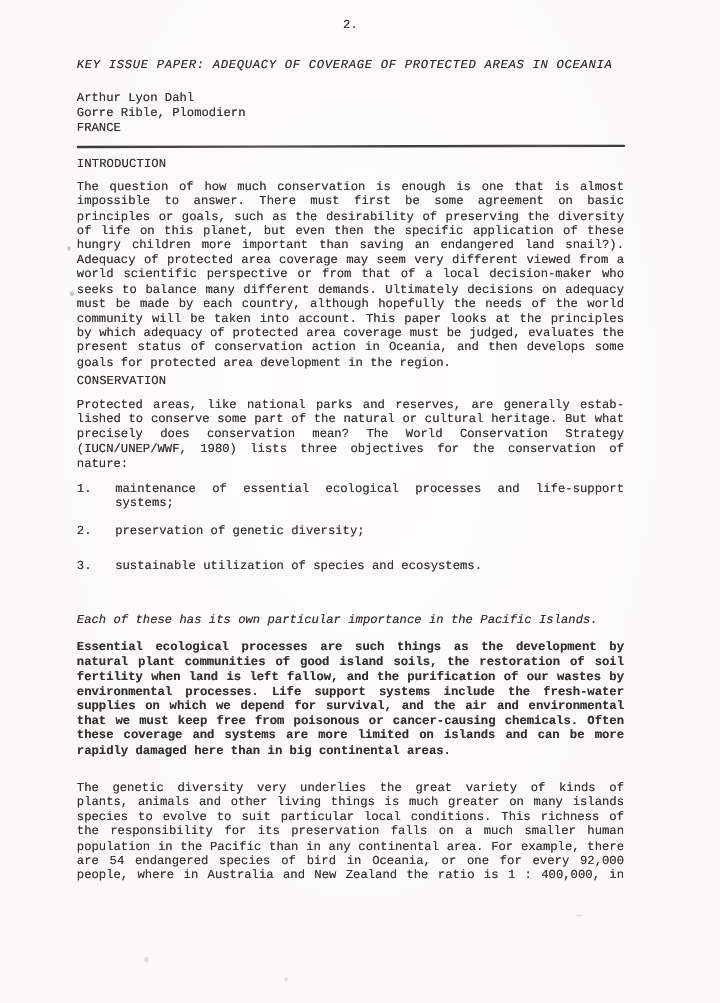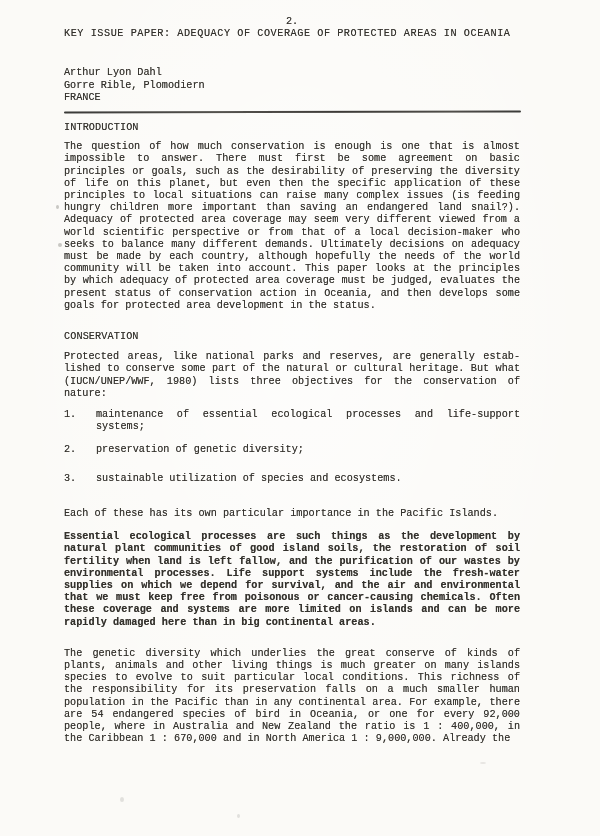--- a/index.html
+++ b/index.html
@@ -22,9 +22,10 @@
   }
   .pageno { text-align: center; }
   .title {
-    margin-top: 0;
+    margin-top: 22px;
     letter-spacing: 0.55px;
     white-space: nowrap;
+    font-style: italic;
   }
   .authors { margin-top: 27px; }
   .rule {

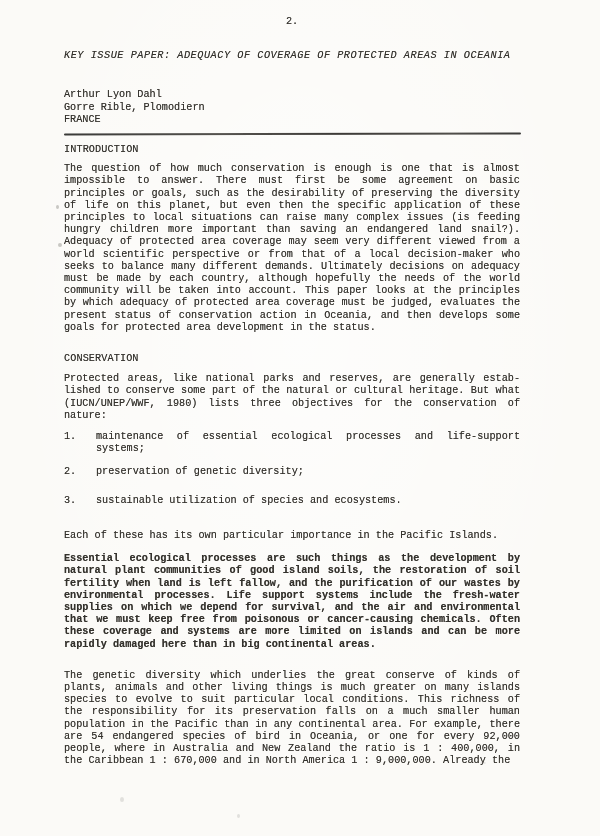--- a/index.html
+++ b/index.html
@@ -27,7 +27,7 @@
     white-space: nowrap;
     font-style: italic;
   }
-  .authors { margin-top: 27px; }
+  .authors { margin-top: 15px; }
   .rule {
     margin-top: 7px;
     height: 2px;

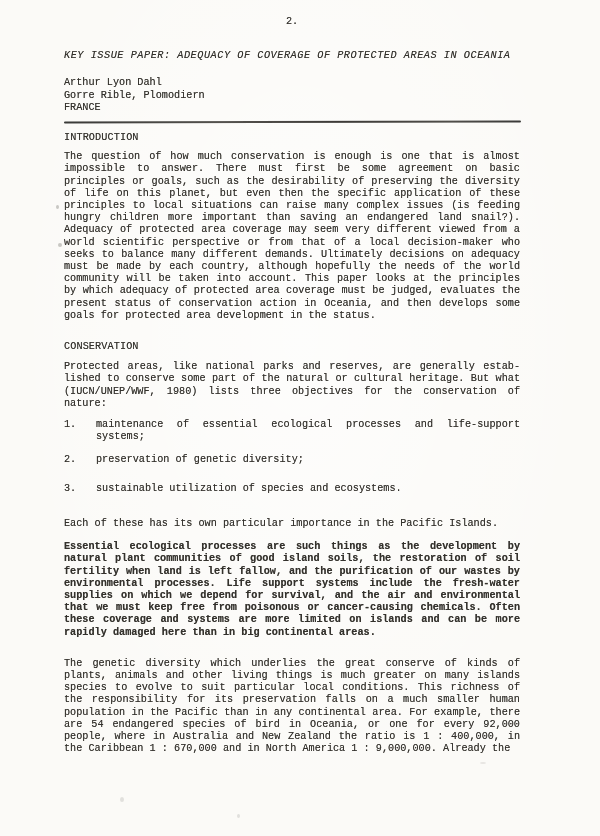--- a/index.html
+++ b/index.html
@@ -82,7 +82,6 @@
         <div class="tline">impossible to answer. There must first be some agreement on basic</div>
         <div class="tline">principles or goals, such as the desirability of preserving the diversity</div>
         <div class="tline">of life on this planet, but even then the specific application of these</div>
-        <div class="tline">principles to local situations can raise many complex issues (is feeding</div>
         <div class="tline">hungry children more important than saving an endangered land snail?).</div>
         <div class="tline">Adequacy of protected area coverage may seem very different viewed from a</div>
         <div class="tline">world scientific perspective or from that of a local decision-maker who</div>

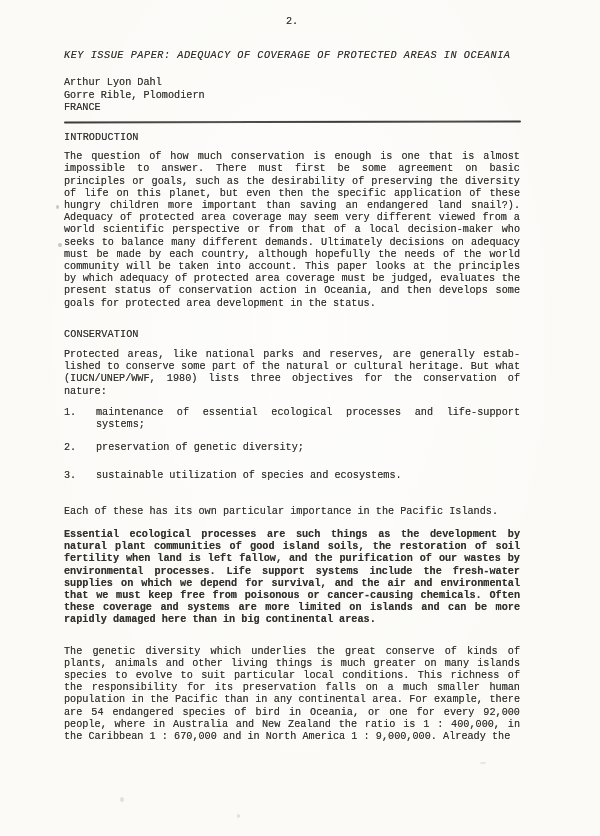--- a/index.html
+++ b/index.html
@@ -90,7 +90,7 @@
         <div class="tline">community will be taken into account. This paper looks at the principles</div>
         <div class="tline">by which adequacy of protected area coverage must be judged, evaluates the</div>
         <div class="tline">present status of conservation action in Oceania, and then develops some</div>
-        <div class="tline tline-last">goals for protected area development in the status.</div>
+        <div class="tline tline-last">goals for protected area development in the region.</div>
       </div>
       <div class="block heading">CONSERVATION</div>
       <div class="block paragraph">

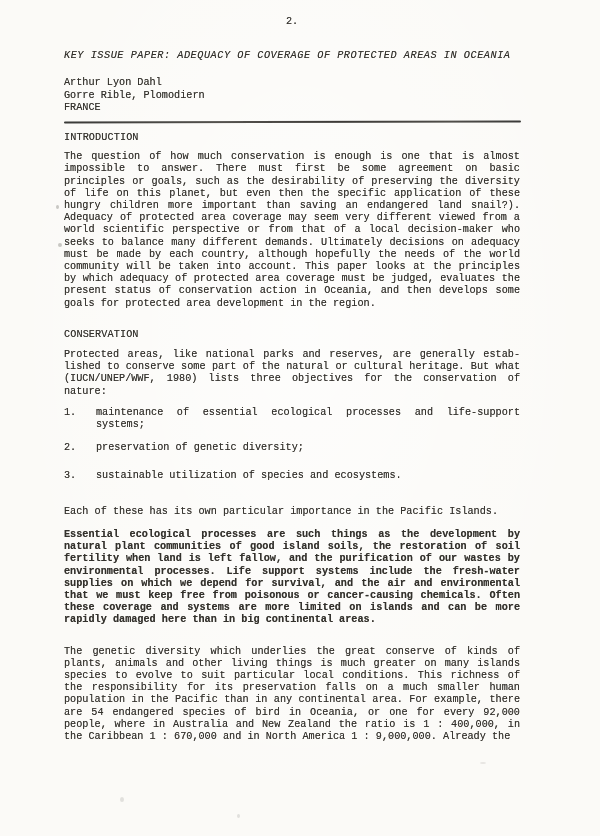--- a/index.html
+++ b/index.html
@@ -40,7 +40,7 @@
   .block.heading { letter-spacing: 0.1px; }
   #doc-body > .block:nth-child(1) { margin-top: 9px; }
   #doc-body > .block:nth-child(2) { margin-top: 7px; }
-  #doc-body > .block:nth-child(3) { margin-top: 19px; }
+  #doc-body > .block:nth-child(3) { margin-top: 3px; }
   #doc-body > .block:nth-child(4) { margin-top: 8px; }
   #doc-body > .block:nth-child(5) { margin-top: 9px; }
   #doc-body > .block:nth-child(6) { margin-top: 11px; }

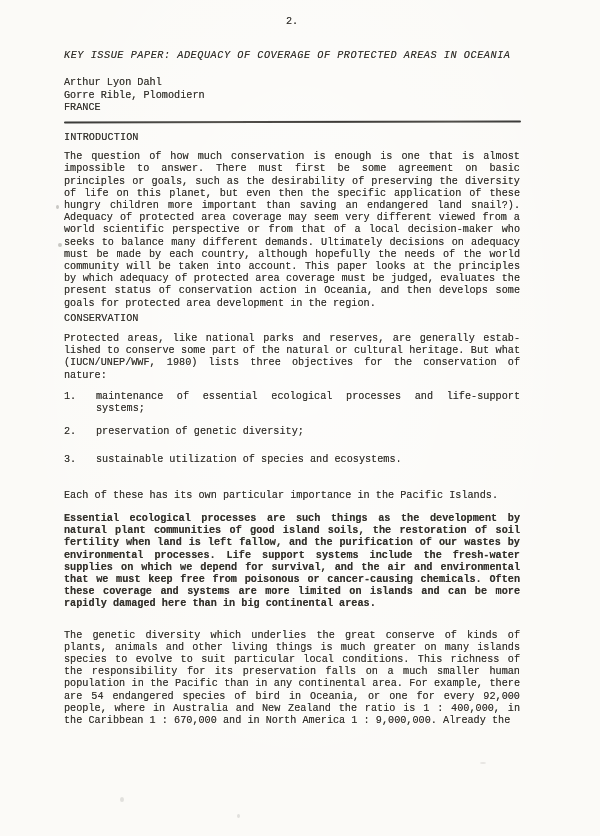--- a/index.html
+++ b/index.html
@@ -96,6 +96,7 @@
       <div class="block paragraph">
         <div class="tline">Protected areas, like national parks and reserves, are generally estab-</div>
         <div class="tline">lished to conserve some part of the natural or cultural heritage. But what</div>
+        <div class="tline">precisely does conservation mean? The World Conservation Strategy</div>
         <div class="tline">(IUCN/UNEP/WWF, 1980) lists three objectives for the conservation of</div>
         <div class="tline tline-last">nature:</div>
       </div>

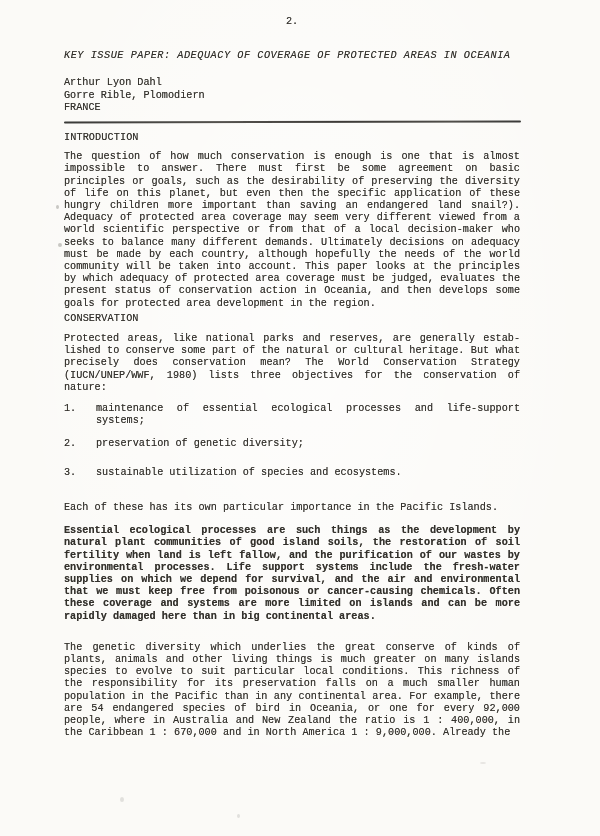--- a/index.html
+++ b/index.html
@@ -45,7 +45,7 @@
   #doc-body > .block:nth-child(5) { margin-top: 9px; }
   #doc-body > .block:nth-child(6) { margin-top: 11px; }
   #doc-body > .block:nth-child(7) { margin-top: 16px; }
-  #doc-body > .block:nth-child(8) { margin-top: 23px; }
+  #doc-body > .block:nth-child(8) { margin-top: 33px; font-style: italic; }
   #doc-body > .block:nth-child(9) { margin-top: 11px; font-weight: bold; }
   #doc-body > .block:nth-child(10) { margin-top: 19px; }
   .tline {

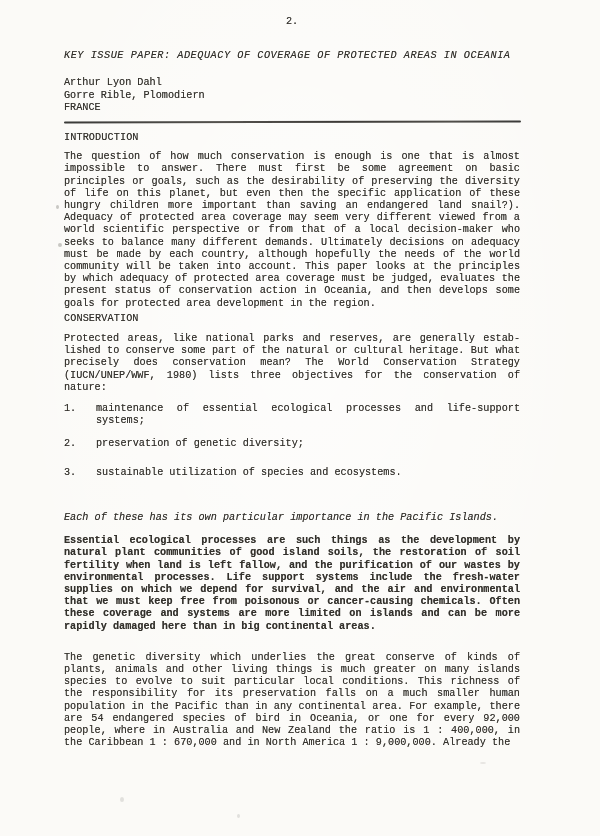--- a/index.html
+++ b/index.html
@@ -133,7 +133,7 @@
         <div class="tline tline-last">rapidly damaged here than in big continental areas.</div>
       </div>
       <div class="block paragraph">
-        <div class="tline">The genetic diversity which underlies the great conserve of kinds of</div>
+        <div class="tline">The genetic diversity very underlies the great variety of kinds of</div>
         <div class="tline">plants, animals and other living things is much greater on many islands</div>
         <div class="tline">species to evolve to suit particular local conditions. This richness of</div>
         <div class="tline">the responsibility for its preservation falls on a much smaller human</div>

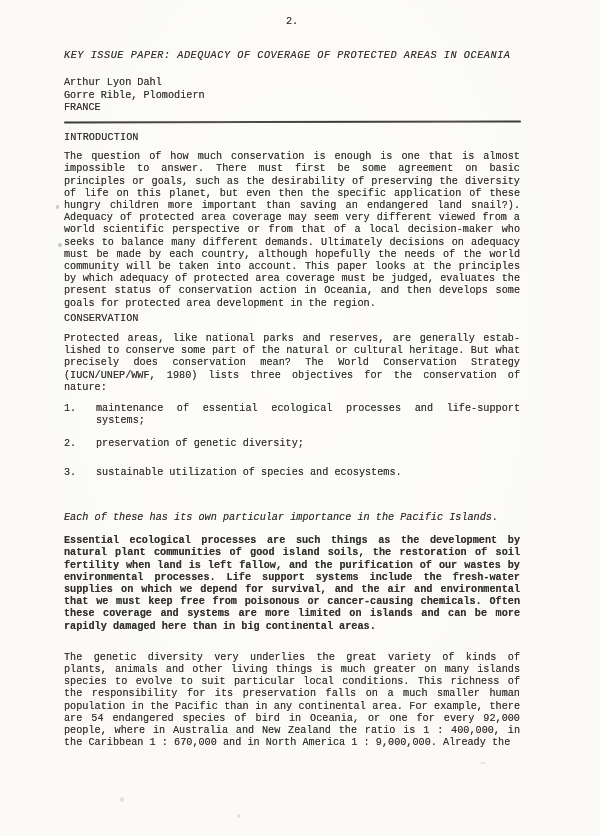--- a/index.html
+++ b/index.html
@@ -140,7 +140,6 @@
         <div class="tline">population in the Pacific than in any continental area. For example, there</div>
         <div class="tline">are 54 endangered species of bird in Oceania, or one for every 92,000</div>
         <div class="tline">people, where in Australia and New Zealand the ratio is 1 : 400,000, in</div>
-        <div class="tline tline-last">the Caribbean 1 : 670,000 and in North America 1 : 9,000,000. Already the</div>
       </div>
     </div>
 

